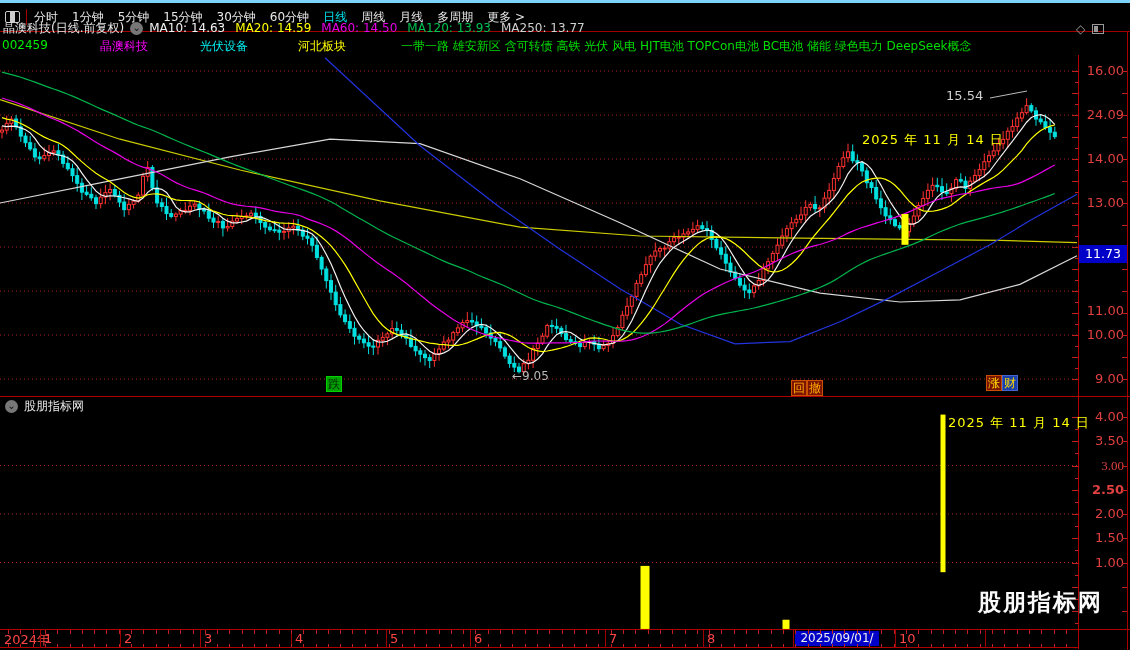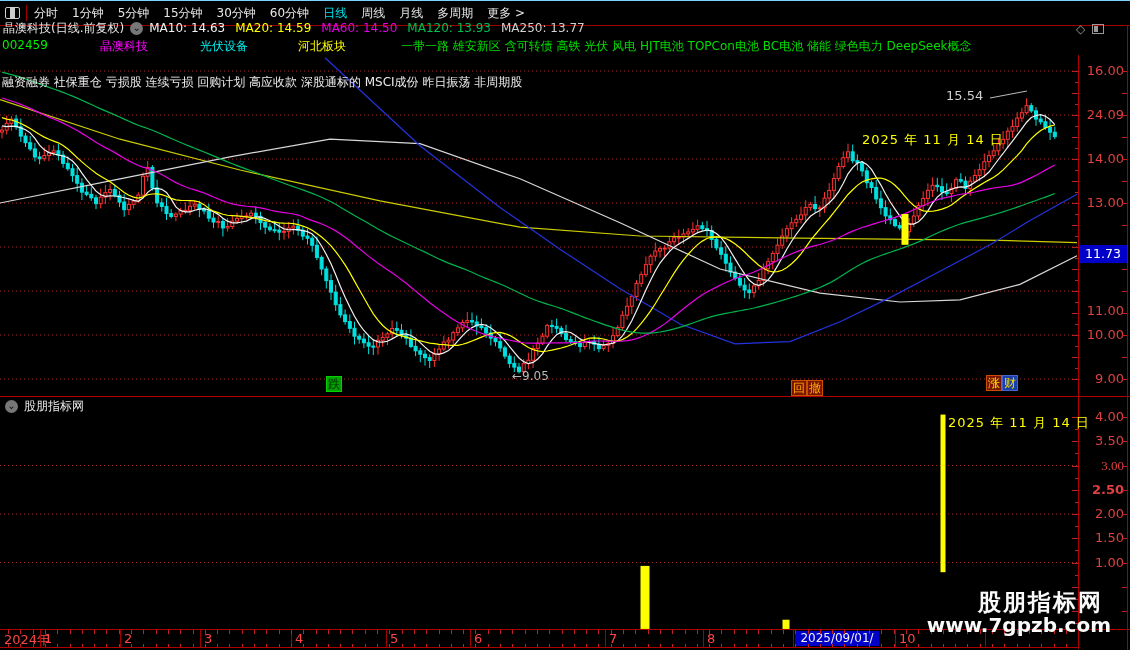--- a/index.html
+++ b/index.html
@@ -7,8 +7,8 @@
   #app{position:relative;width:1130px;height:650px;background:#000;overflow:hidden;
        font-family:"DejaVu Sans","Liberation Sans",sans-serif;font-size:12px;color:#ddd;}
   
-  .menubar{position:absolute;top:0;left:0;width:1130px;height:26px;display:flex;align-items:center;
-           border-top:1px solid #7dd3fc;border-bottom:1px solid #a00000;background:#000;z-index:8;}
+  .menubar{position:absolute;top:0;left:0;width:1130px;height:32px;display:flex;align-items:center;
+           border-top:3px solid #7dd3fc;border-bottom:1px solid #a00000;background:#000;z-index:8;}
   .win-icon{width:15px;height:12px;border:1px solid #ccc;border-radius:2px;margin:0 6px 0 5px;position:relative;}
   .win-icon .half{position:absolute;left:4px;top:0;bottom:0;width:5px;background:#ccc;}
   .menubar .sep-v{width:1px;height:16px;background:#a00000;}

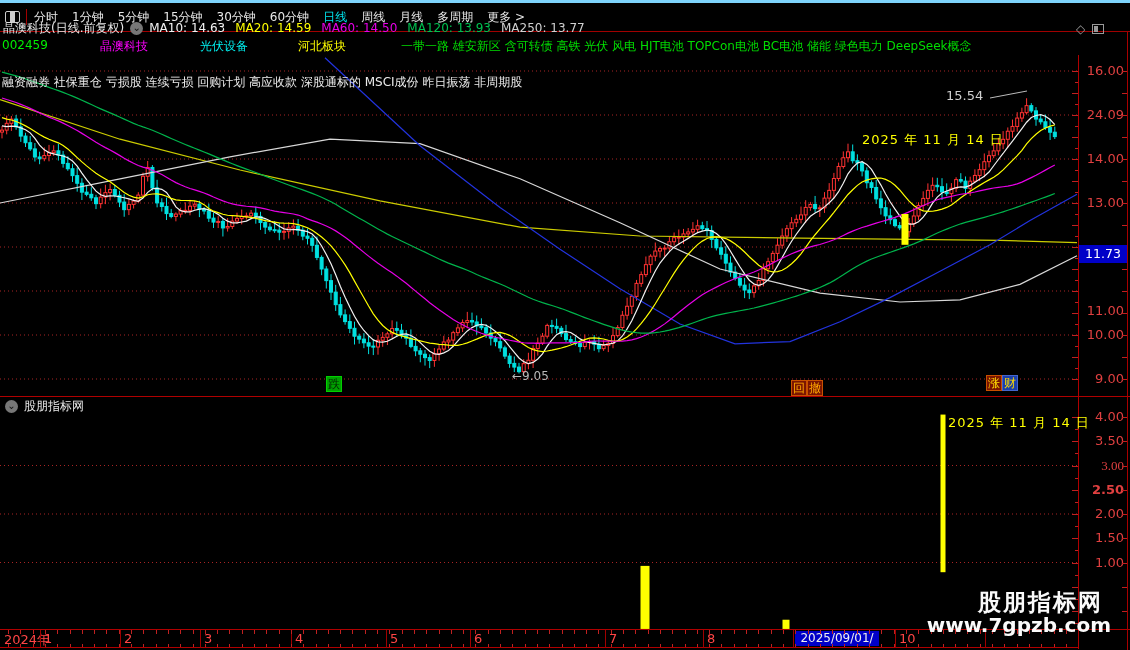--- a/index.html
+++ b/index.html
@@ -96,7 +96,6 @@
     <span style="left: 401px; color: rgb(0, 221, 0);">一带一路 雄安新区 含可转债 高铁 光伏 风电 HJT电池 TOPCon电池 BC电池 储能 绿色电力 DeepSeek概念</span>
   </div>
 
-  <div class="flagsrow">融资融券 社保重仓 亏损股 连续亏损 回购计划 高应收款 深股通标的 MSCI成份 昨日振荡 非周期股</div>
 
 
   <svg id="main-svg" width="1078" height="341">

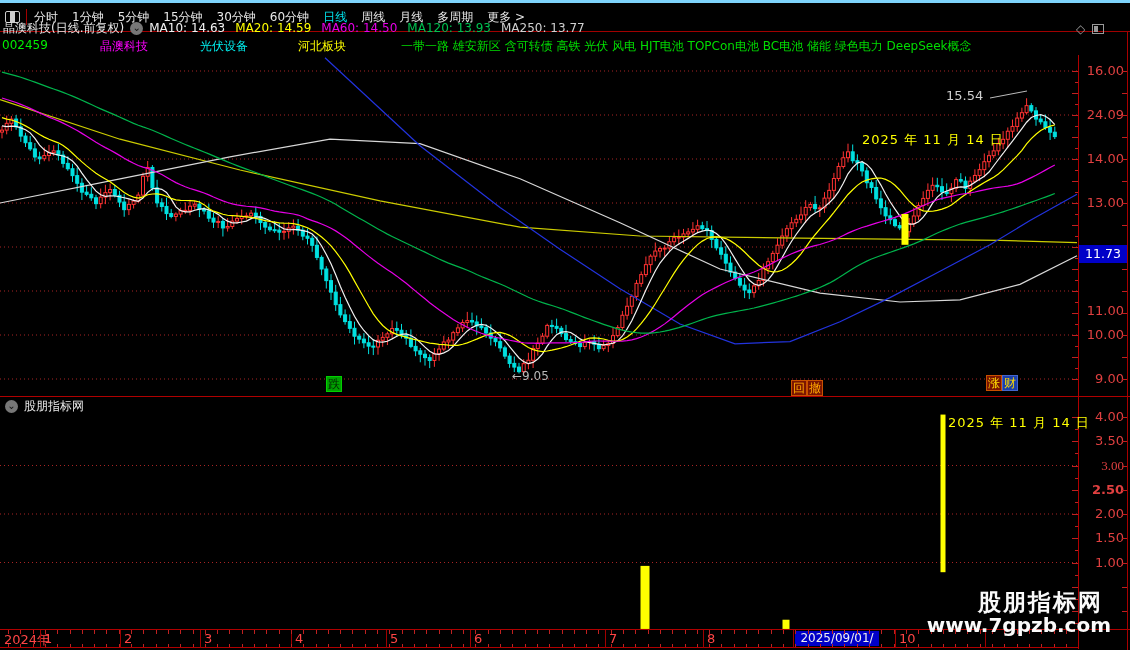--- a/index.html
+++ b/index.html
@@ -878,7 +878,6 @@
     </div>
 
   <div class="wm1">股朋指标网</div>
-  <div class="wm2">www.7gpzb.com</div>
 
 <div class="anno" style="left: 946px; top: 88px; color: rgb(207, 207, 207); font-size: 13px;">15.54</div>
     <div class="anno" style="left: 512px; top: 369px; color: rgb(184, 184, 184);">←9.05</div>

